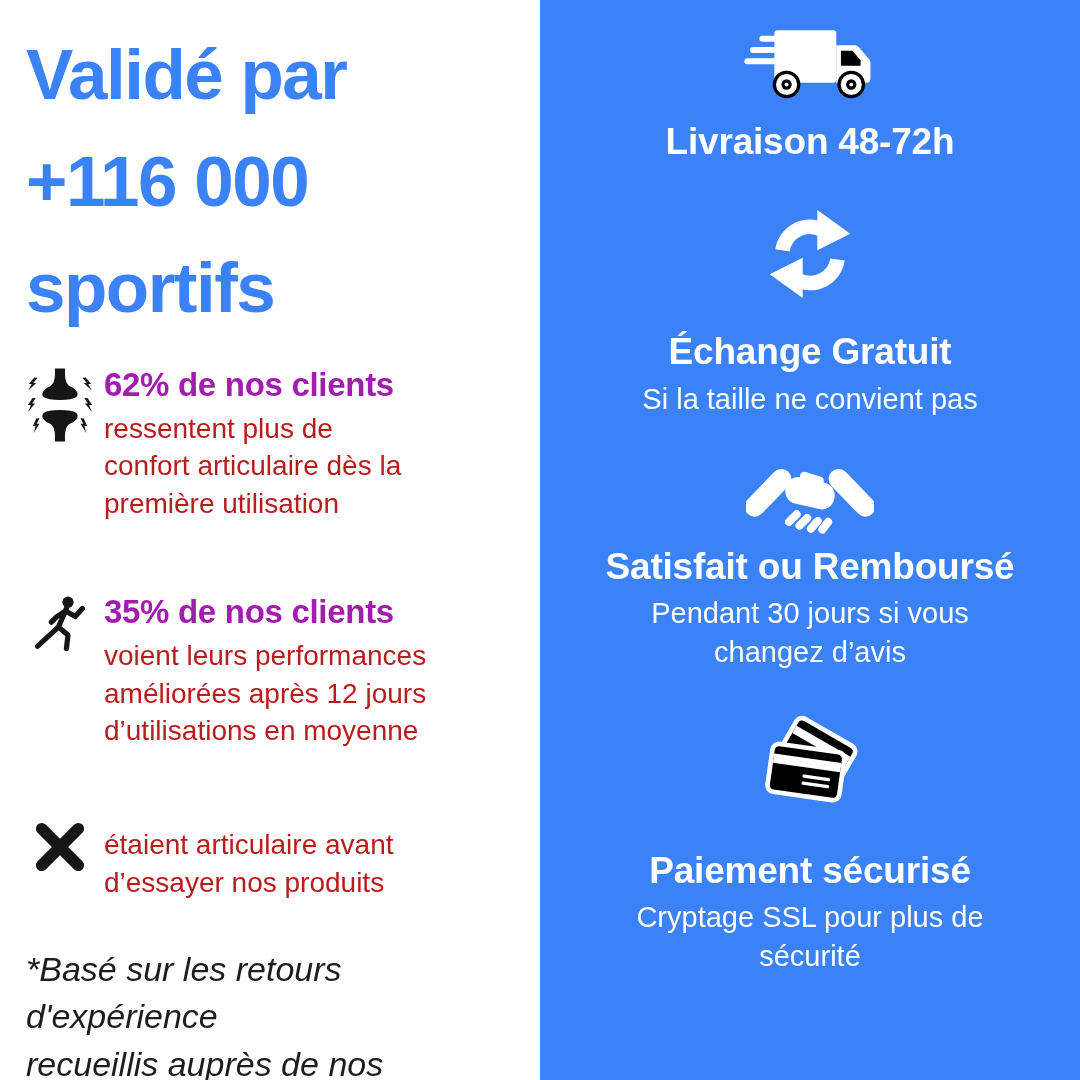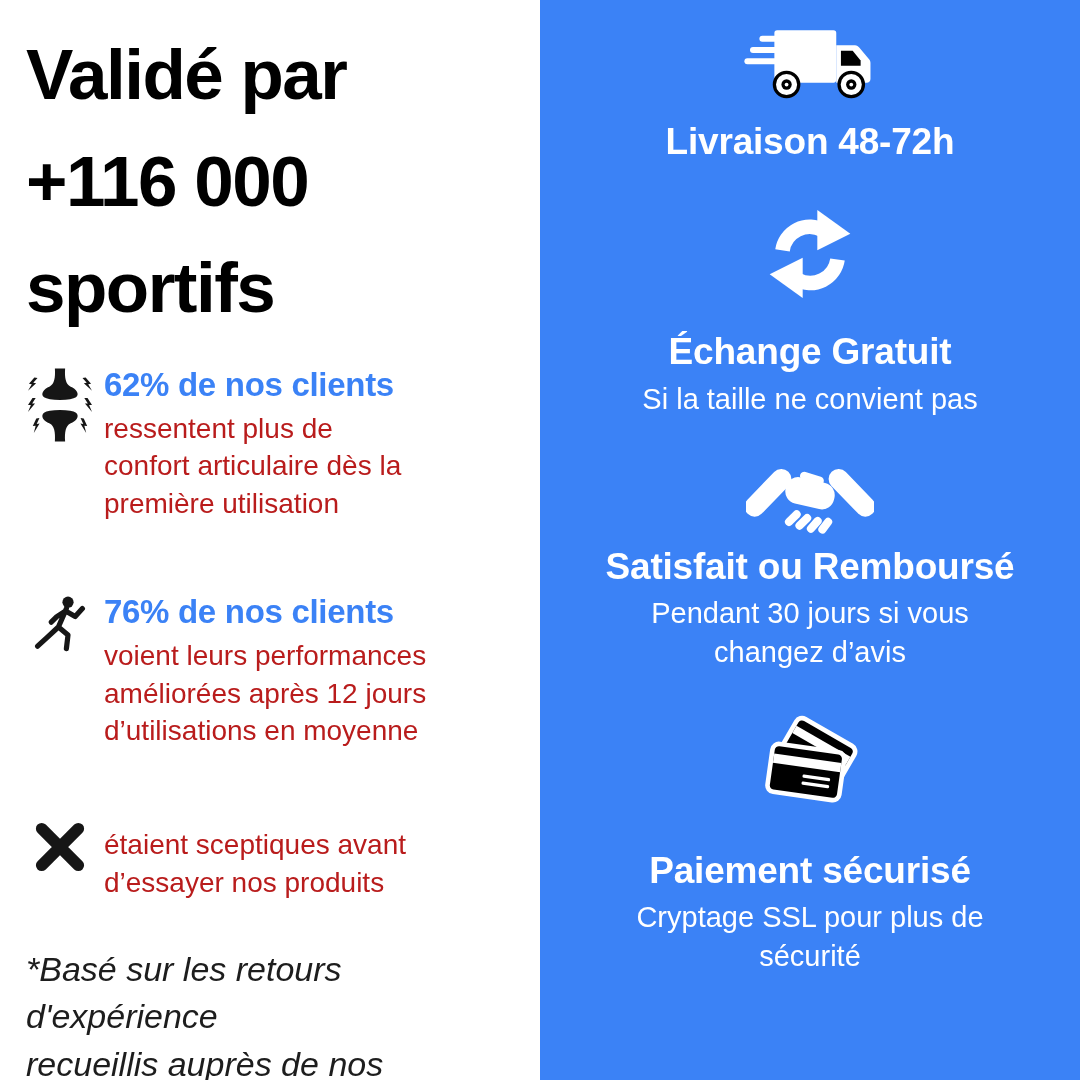--- a/index.html
+++ b/index.html
@@ -15,7 +15,7 @@
   }
   .main-title{
     margin:0;font-size:71px;font-weight:800;line-height:1.5;
-    letter-spacing:-1.5px;color:#000000;
+    letter-spacing:-1.5px;color:#3b82f6;
   }
   .main-title .tline{display:block;}
   .stats{margin-top:24px;}

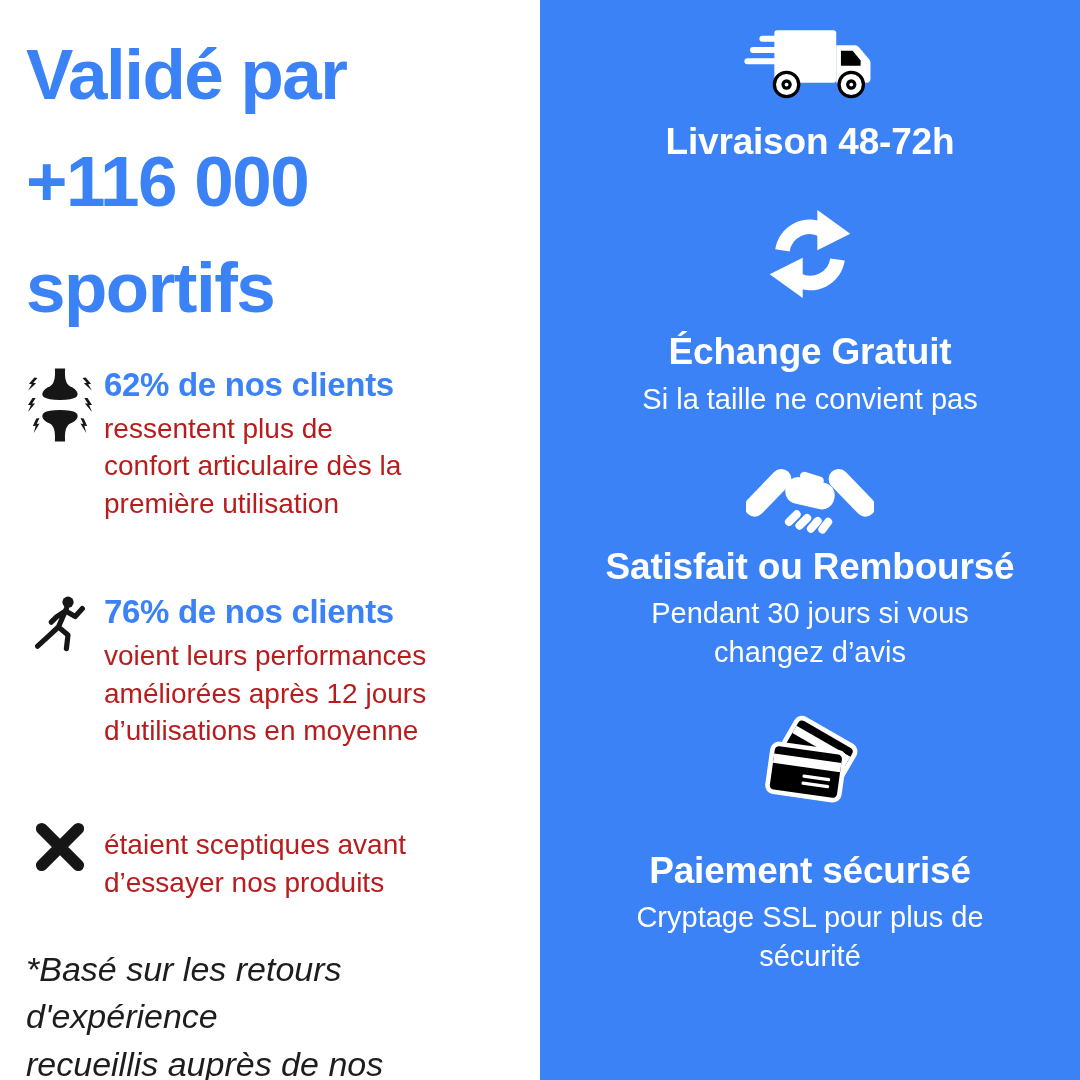--- a/index.html
+++ b/index.html
@@ -23,7 +23,7 @@
   .stat + .stat{margin-top:70px;}
   .stat-icon{width:68px;flex:none;display:flex;justify-content:center;margin-top:0;}
   .stat-text{margin-left:10px;}
-  .stat-heading{margin:0;font-size:33px;font-weight:800;letter-spacing:-0.3px;color:#3b82f6;}
+  .stat-heading{margin:0;font-size:33px;font-weight:800;letter-spacing:-0.3px;color:#a21caf;}
   .stat-body{margin:6px 0 0;font-size:28px;line-height:1.35;white-space:pre-line;color:#b91c1c;}
   .footnote{
     margin:44px 0 0;font-style:italic;font-size:34px;line-height:1.4;

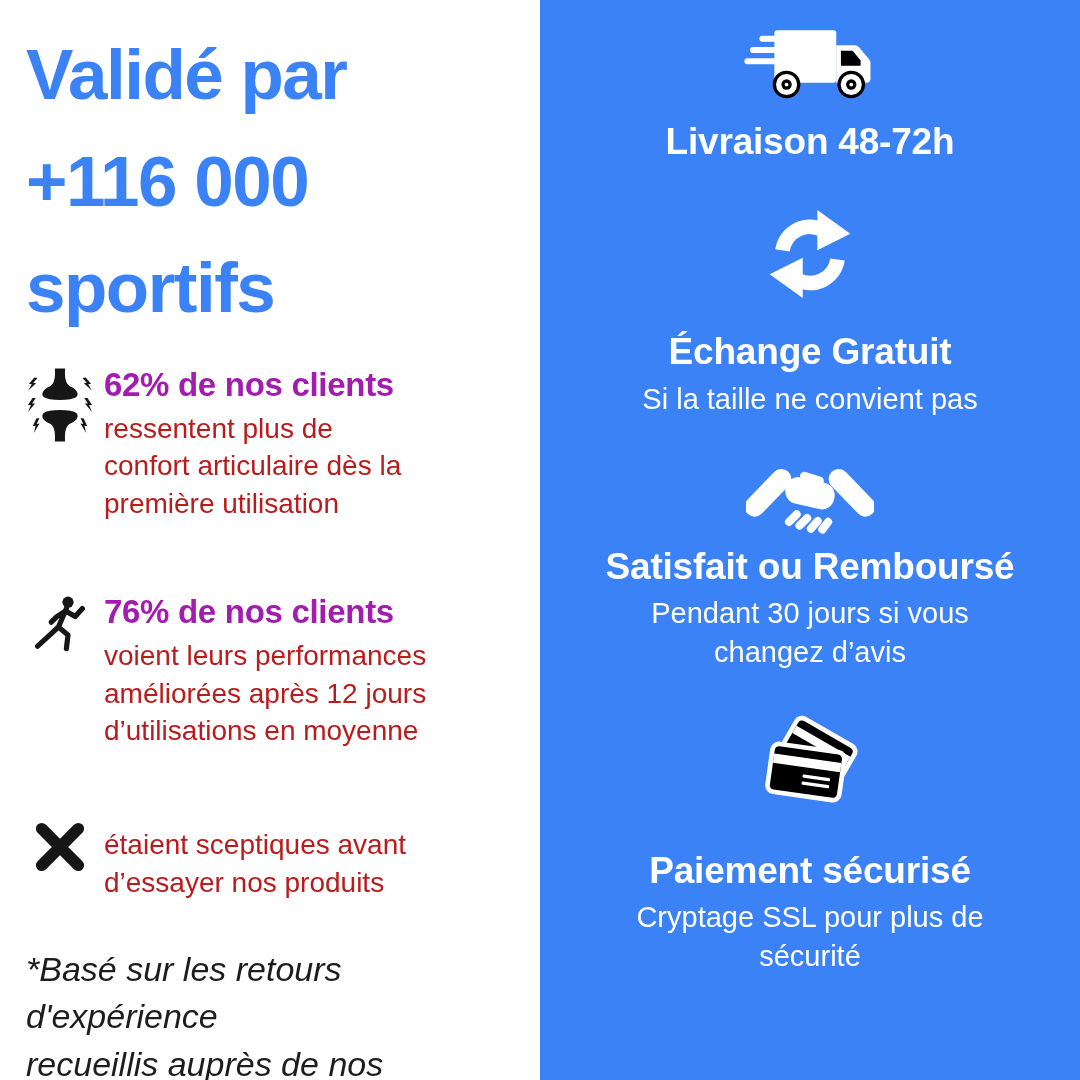--- a/index.html
+++ b/index.html
@@ -94,7 +94,7 @@
           </svg>
         </span>
         <div class="stat-text">
-          <p class="stat-heading">76% de nos clients</p>
+          <p class="stat-heading">35% de nos clients</p>
           <p class="stat-body">voient leurs performances
 améliorées après 12 jours
 d’utilisations en moyenne</p>

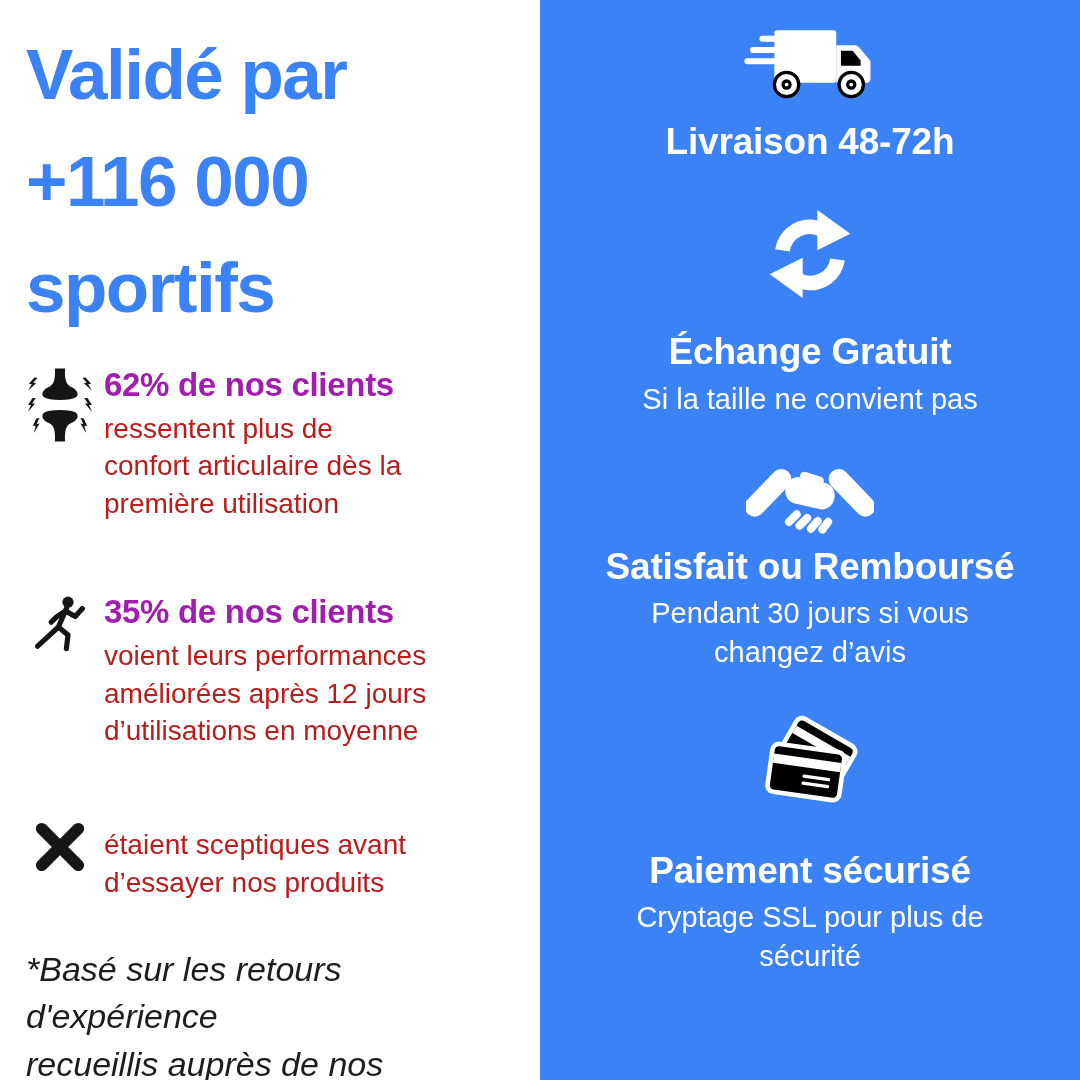--- a/index.html
+++ b/index.html
@@ -108,7 +108,7 @@
           </svg>
         </span>
         <div class="stat-text">
-          <p class="stat-body">étaient sceptiques avant
+          <p class="stat-body">étaient articulaire avant
 d’essayer nos produits</p>
         </div>
       </div>

